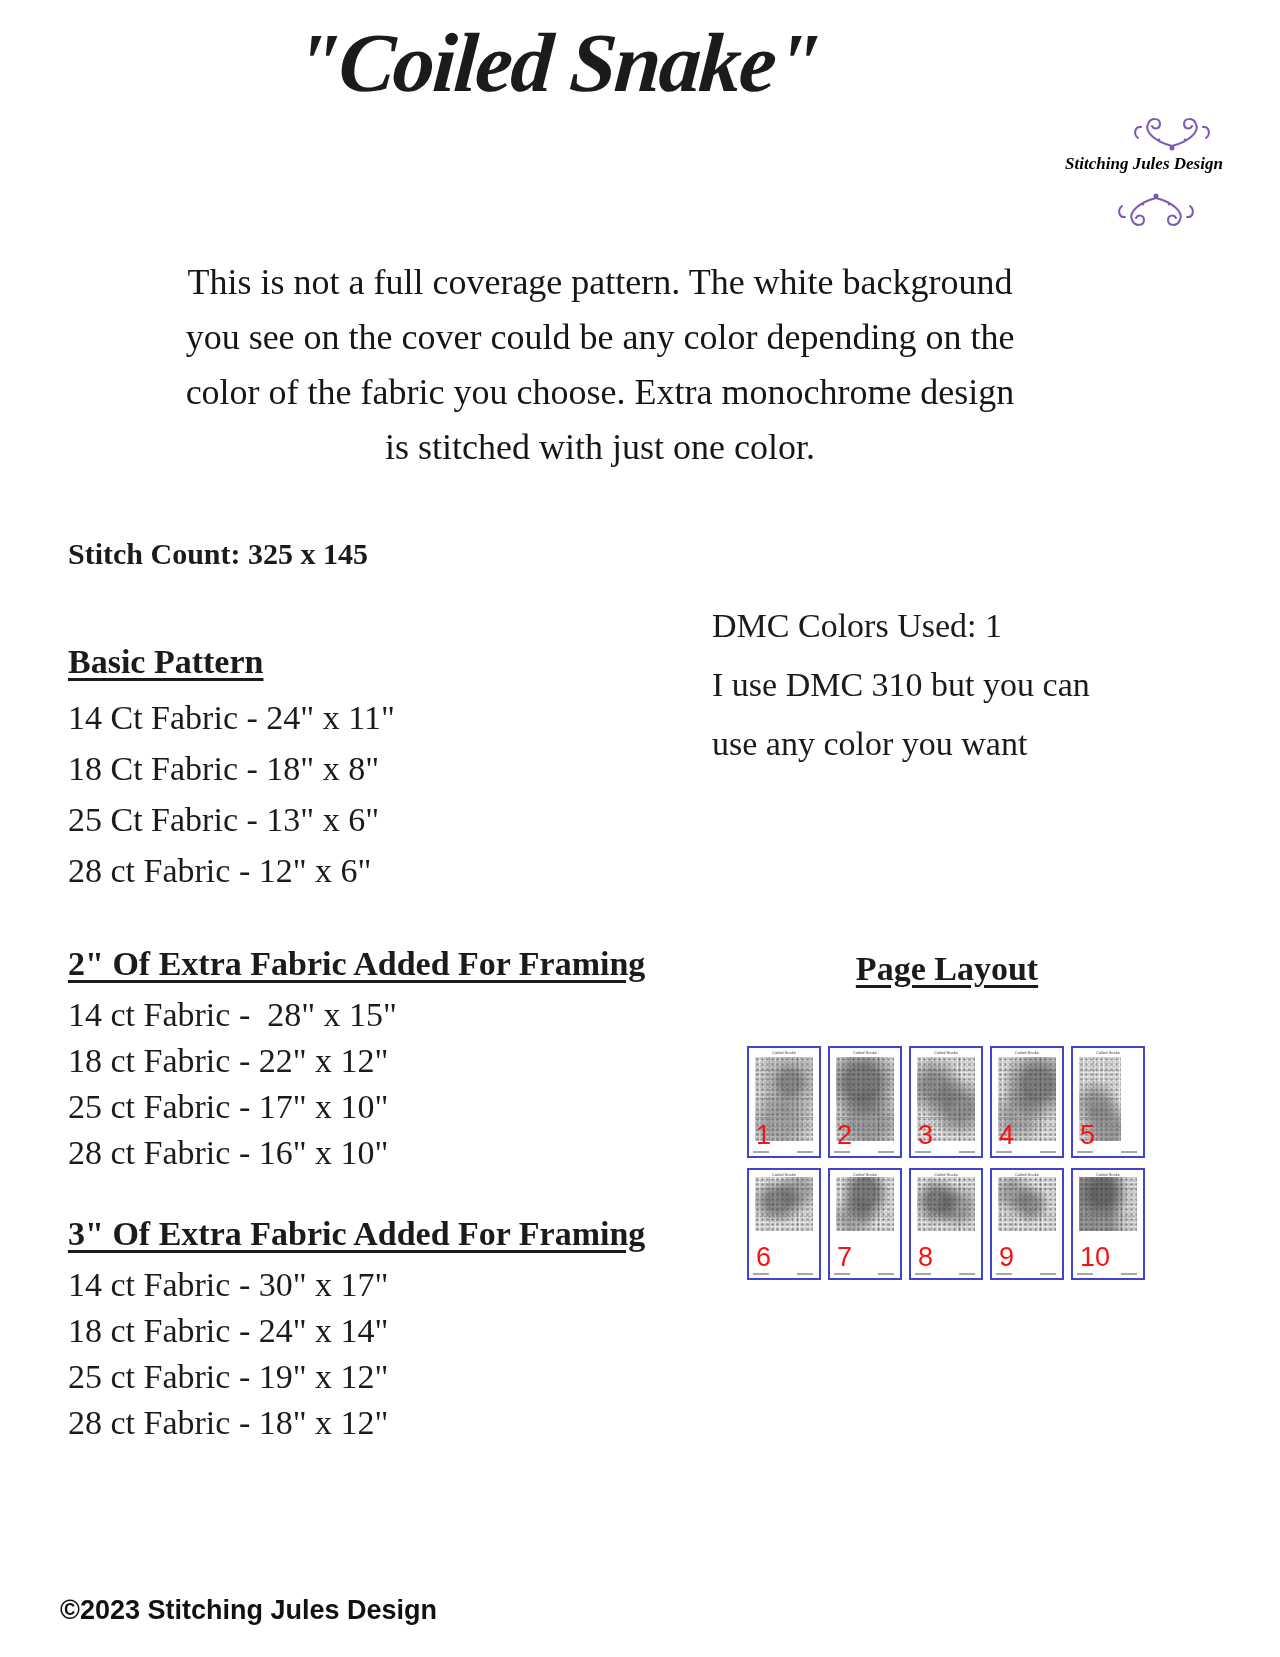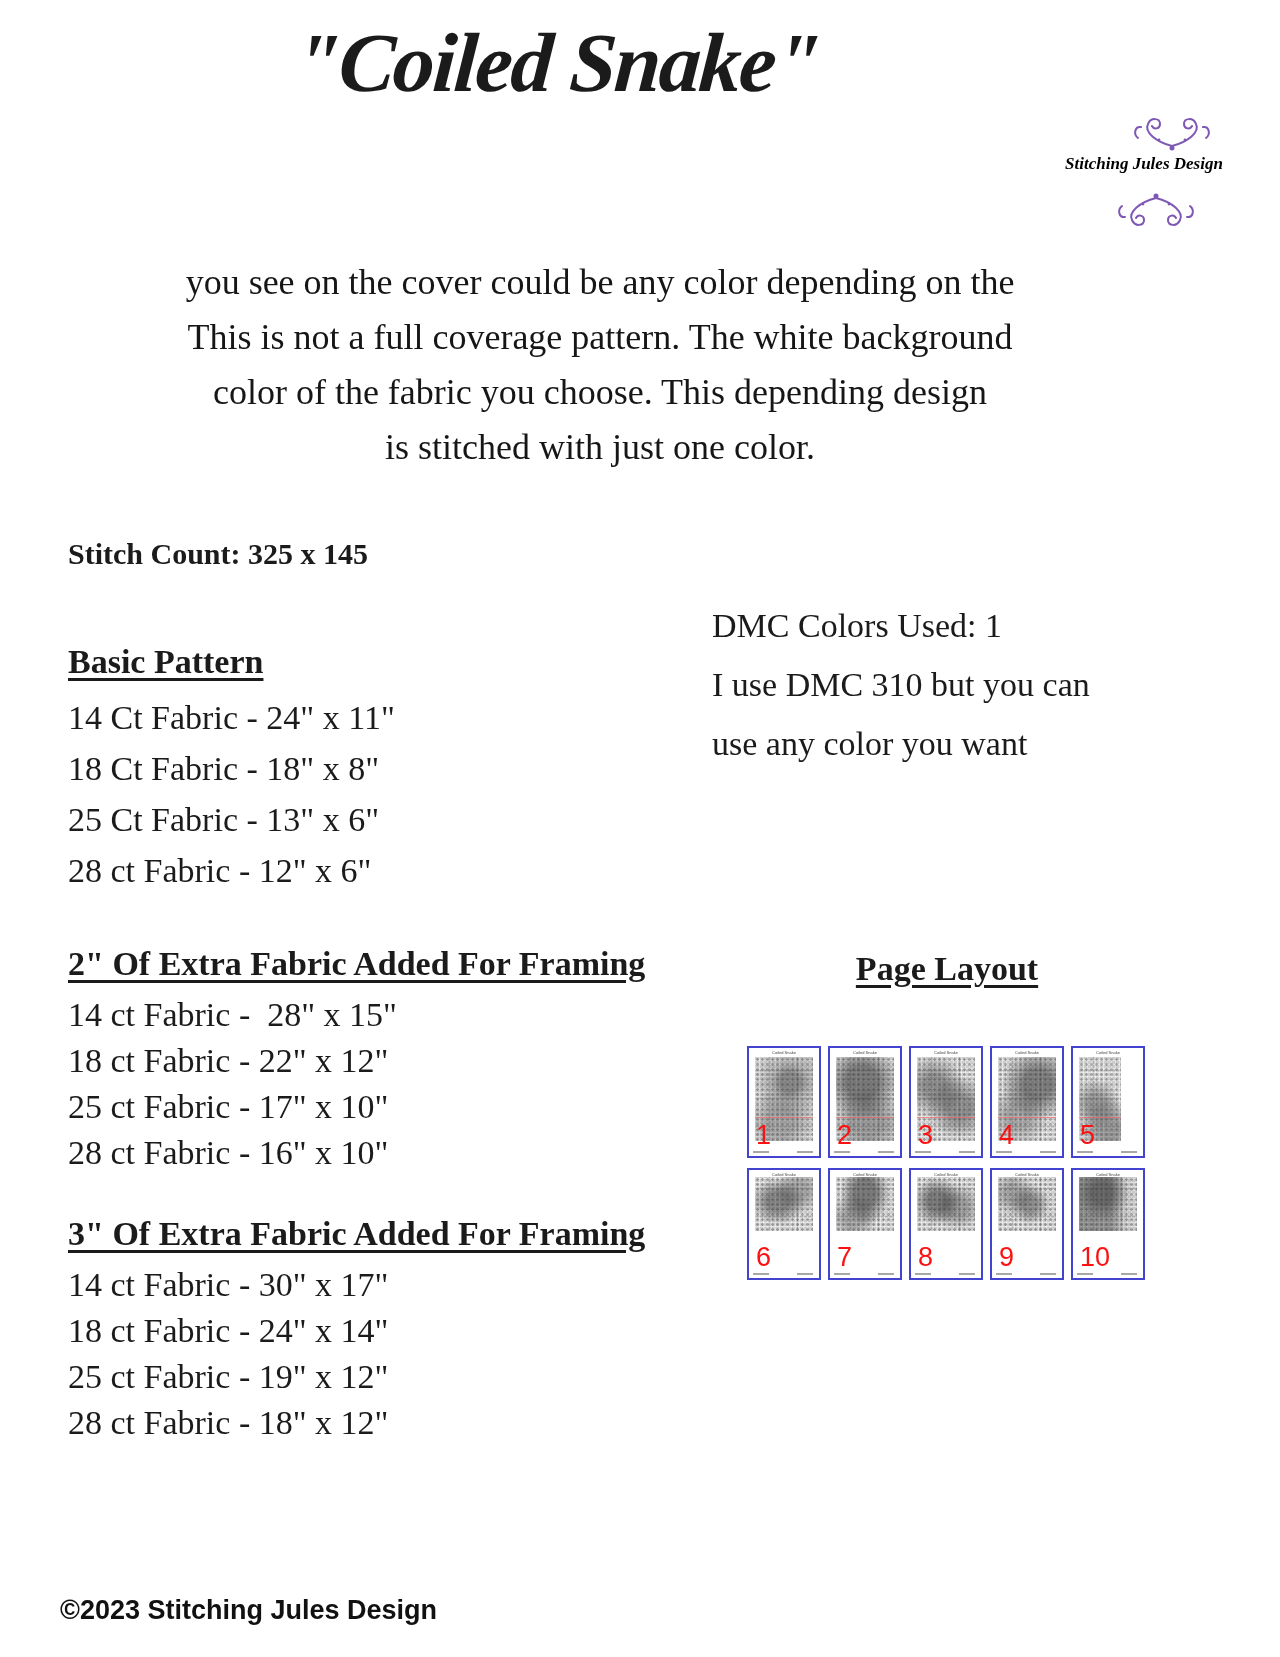--- a/index.html
+++ b/index.html
@@ -140,8 +140,8 @@
   </span>
 
   <div class="intro">
+    <div>This is not a full coverage pattern. The white background</div>
     <div>you see on the cover could be any color depending on the</div>
-    <div>This is not a full coverage pattern. The white background</div>
     <div>color of the fabric you choose. This depending design</div>
     <div>is stitched with just one color.</div>
   </div>

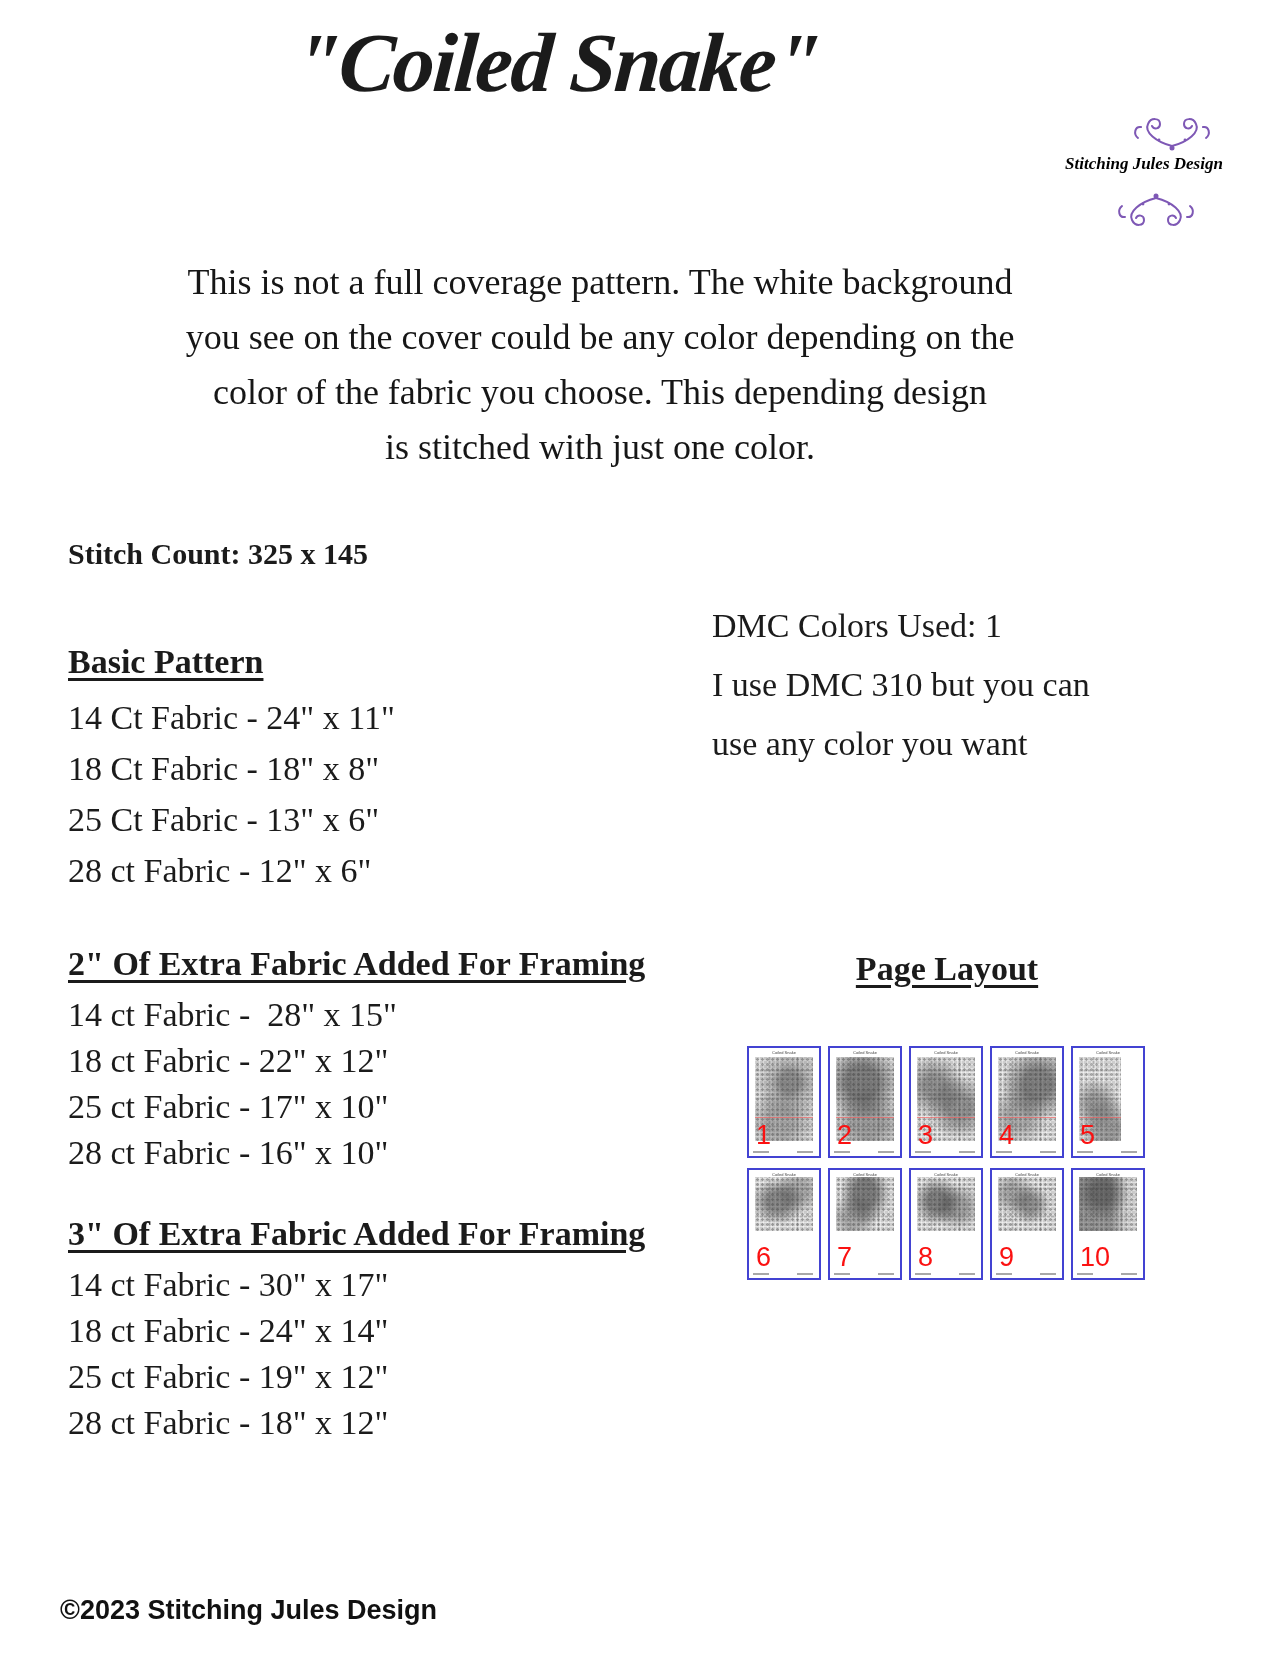--- a/index.html
+++ b/index.html
@@ -142,7 +142,7 @@
   <div class="intro">
     <div>This is not a full coverage pattern. The white background</div>
     <div>you see on the cover could be any color depending on the</div>
-    <div>color of the fabric you choose. This depending design</div>
+    <div>color of the fabric you choose. Extra monochrome design</div>
     <div>is stitched with just one color.</div>
   </div>
 

